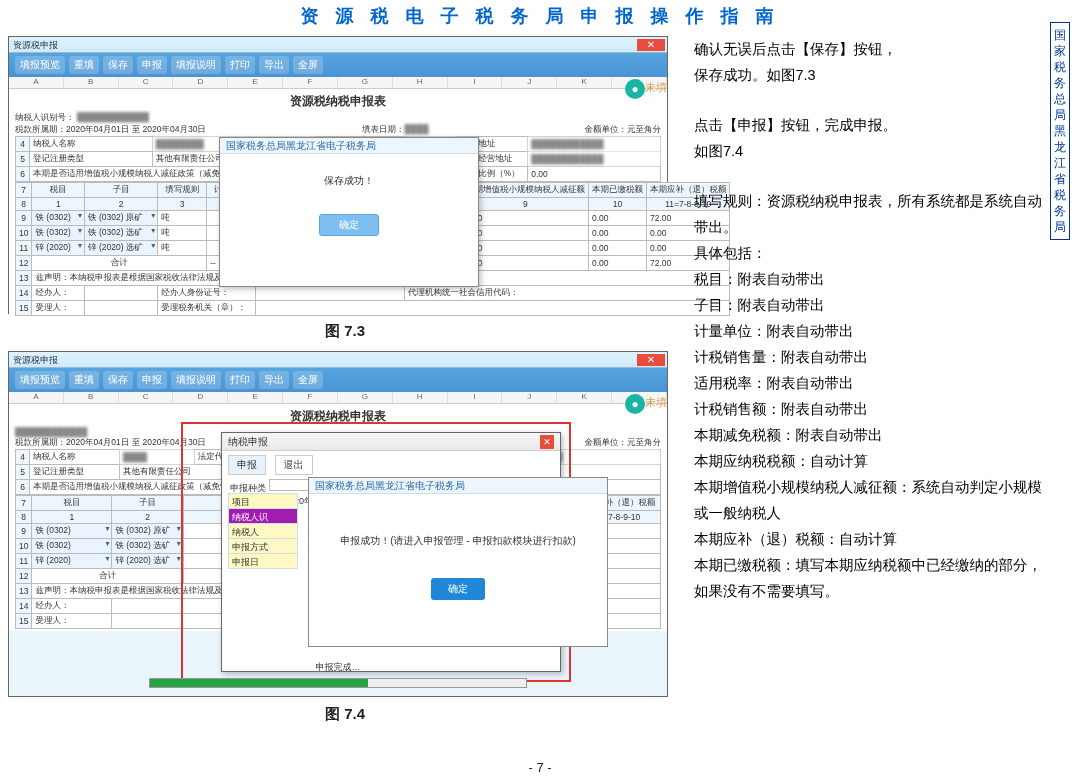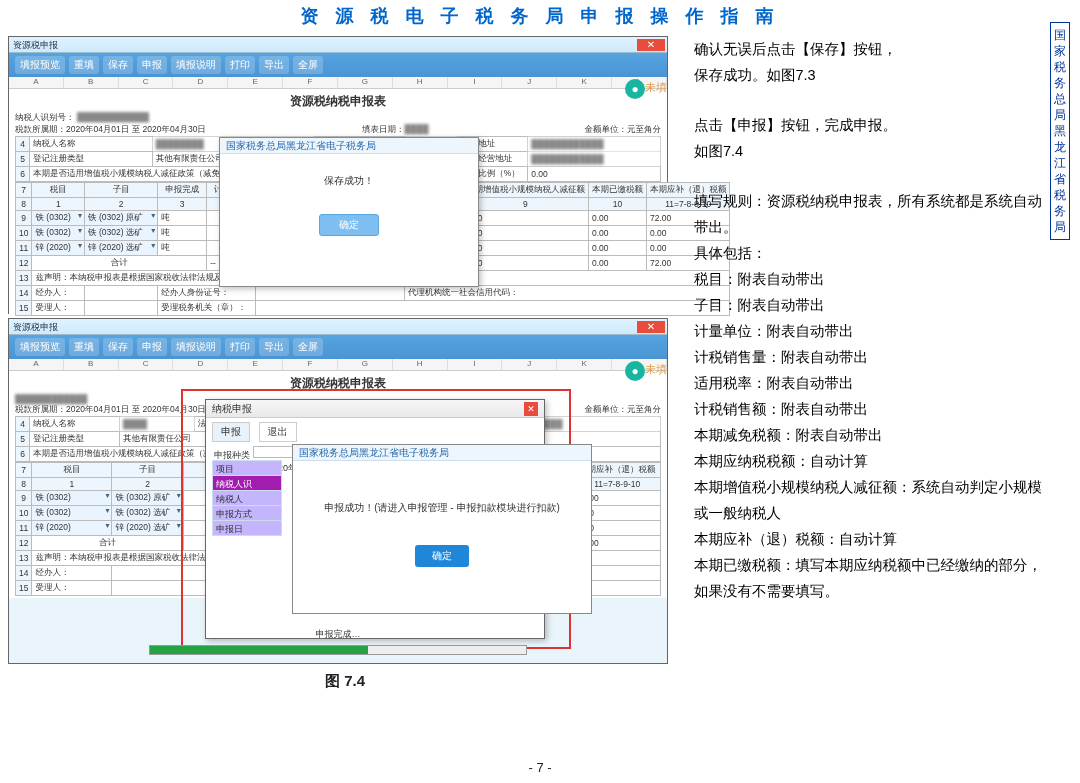--- a/index.html
+++ b/index.html
@@ -278,7 +278,7 @@
             <th style="width:14px;">7</th>
             <th>税目</th>
             <th>子目</th>
-            <th>申报完成</th>
+            <th>填写规则</th>
             <th>计税销量</th>
             <th>计税销额</th>
             <th>适用税率</th>

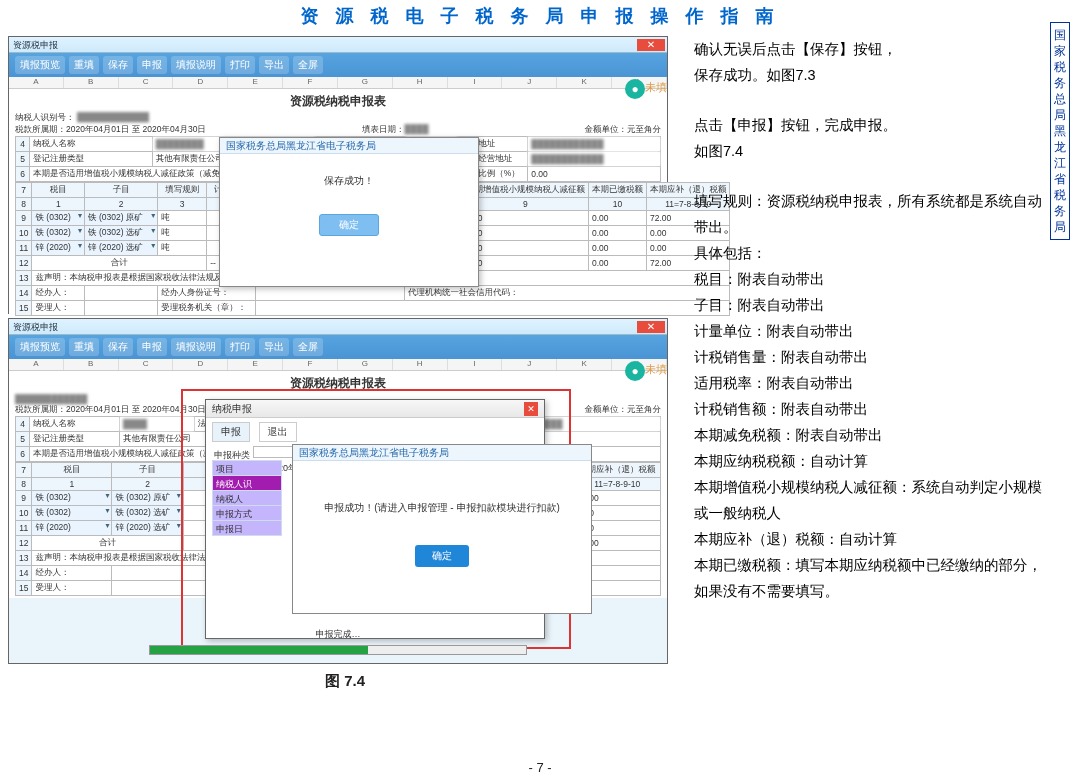--- a/index.html
+++ b/index.html
@@ -374,6 +374,7 @@
         <button class="dialog-ok">确定</button>
       </div>
     </div>
+    <div class="caption">图 7.3</div>
 
     <div class="screenshot" style="height:346px;">
       <div class="ss-titlebar">

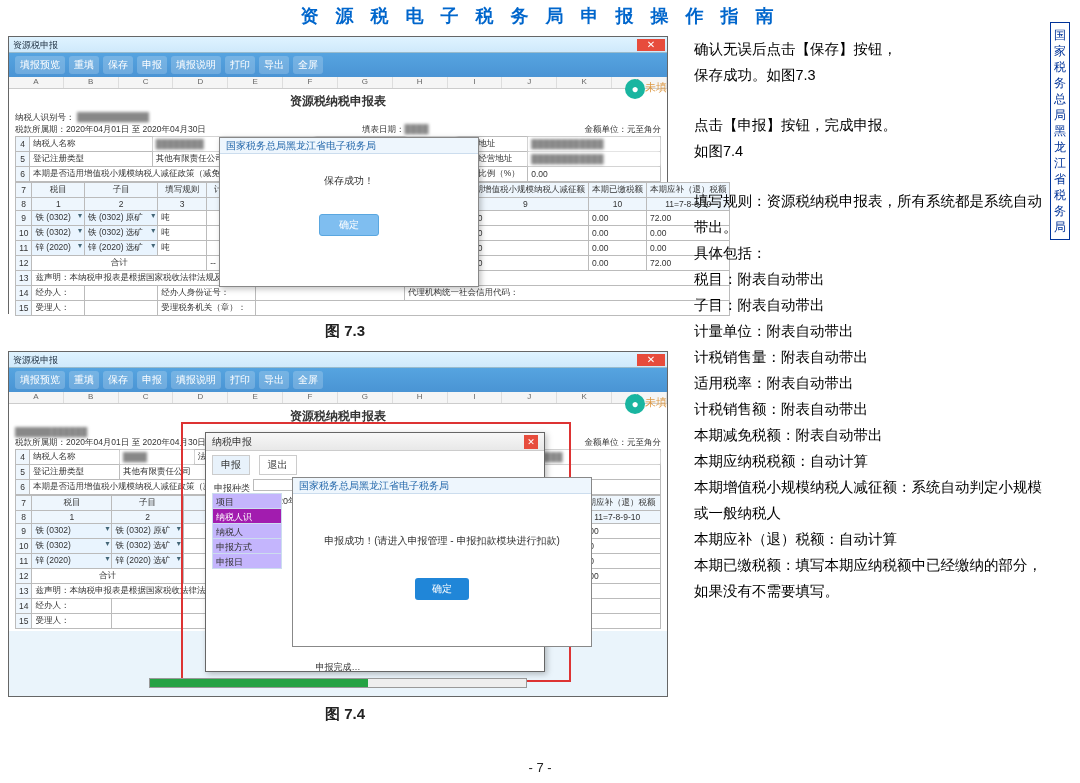--- a/index.html
+++ b/index.html
@@ -153,6 +153,7 @@
   .sub-dialog {
     position:absolute; background:#fff; border:1px solid #666;
     box-shadow:2px 2px 6px rgba(0,0,0,0.25);
+    margin-left:16px;
   }
   .sub-dialog-head {
     background:linear-gradient(#f7f7f7,#e8e8e8); height:18px; line-height:18px;

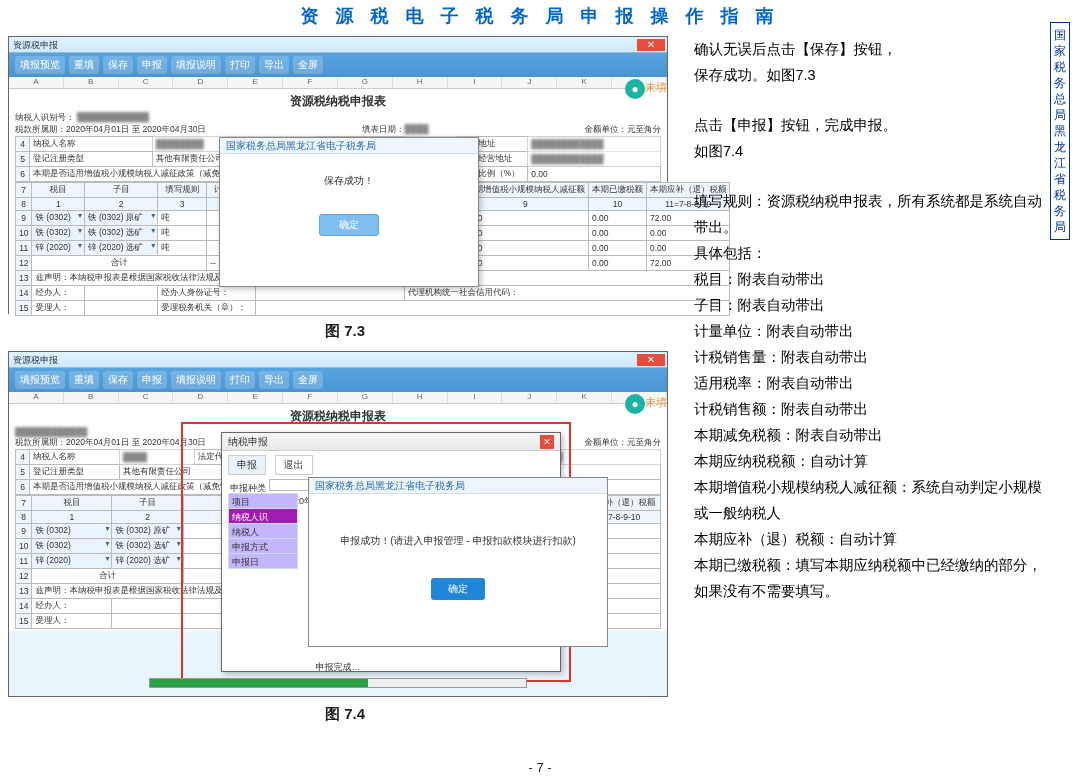--- a/index.html
+++ b/index.html
@@ -168,7 +168,7 @@
     position:absolute; left:6px; top:60px; width:70px;
   }
   .sub-leftcol div { border:1px solid #cde; height:16px; line-height:16px; font-size:9px;
-    padding:0 3px; margin-bottom:-1px; background:#c4b5fd;}
+    padding:0 3px; margin-bottom:-1px; background:#fef9c3;}
   .sub-leftcol .sel {background:#a21caf; color:#fff;}
   .inner-popup {
     position:absolute; left:86px; top:44px; width:300px; height:170px;

